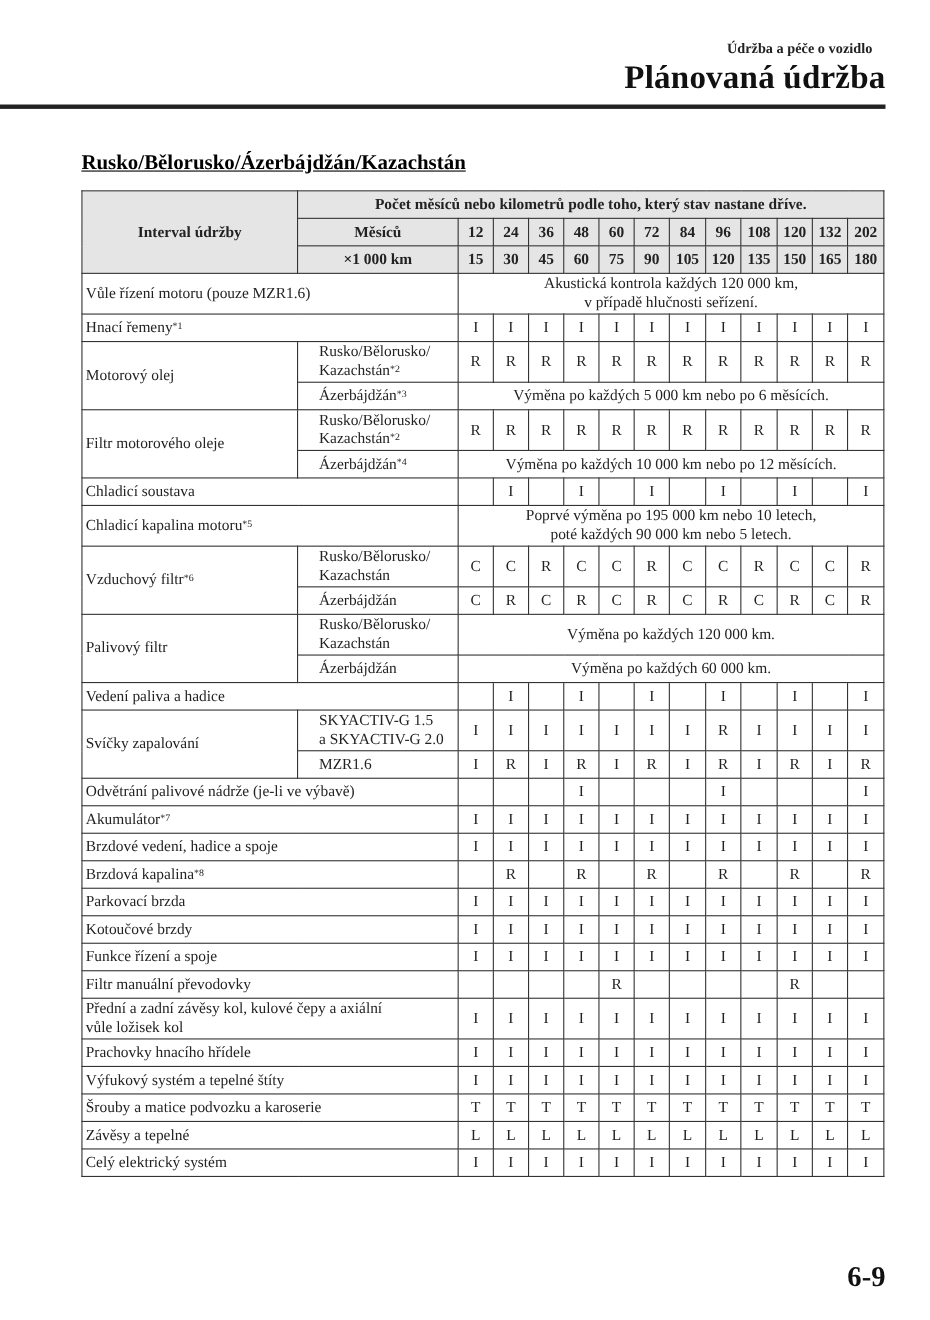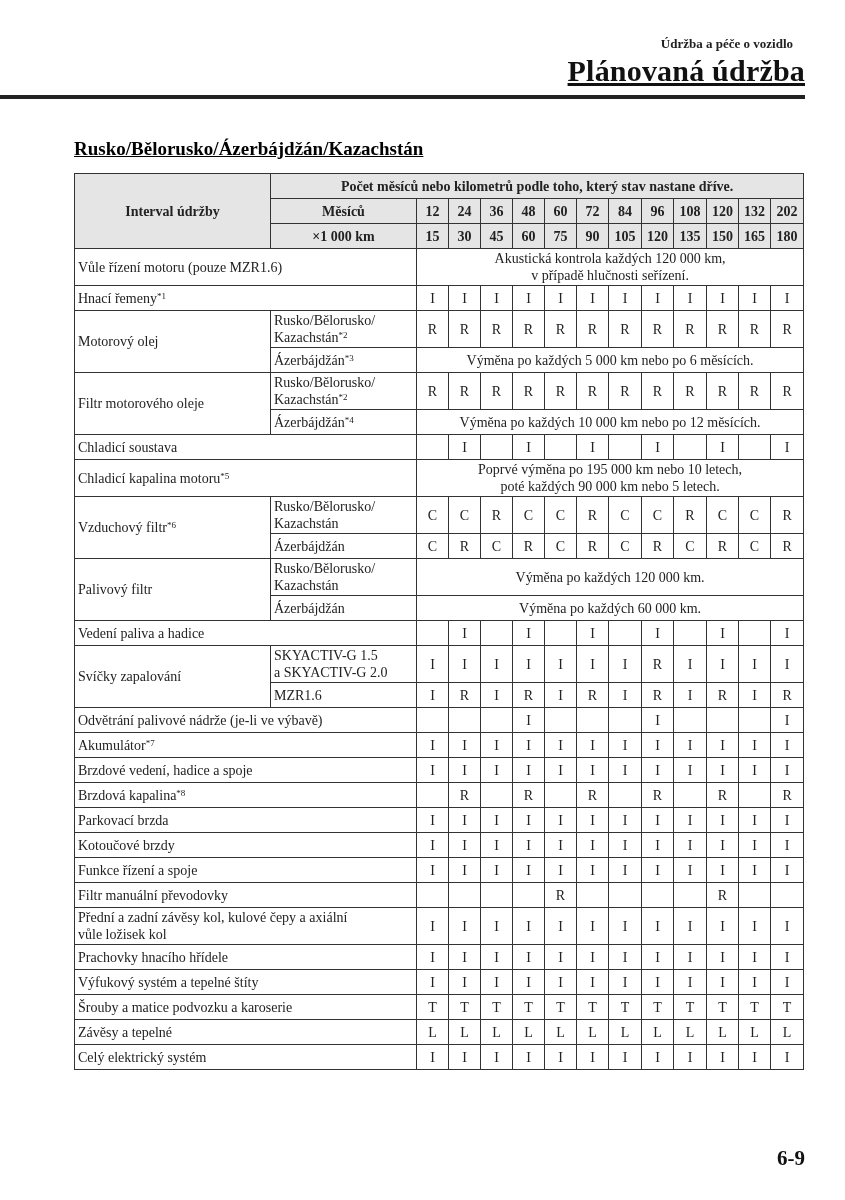--- a/index.html
+++ b/index.html
@@ -13,7 +13,7 @@
   }
   .page-title {
     position: absolute; right: 40px; top: 54px;
-    font-size: 30px; font-weight: bold; color: #111; letter-spacing: 0.2px; text-decoration: underline;
+    font-size: 30px; font-weight: bold; color: #111; letter-spacing: 0.2px;
   }
   .title-rule {
     position: absolute; left: 0; width: 805px; top: 95px; height: 4px; background: #222;

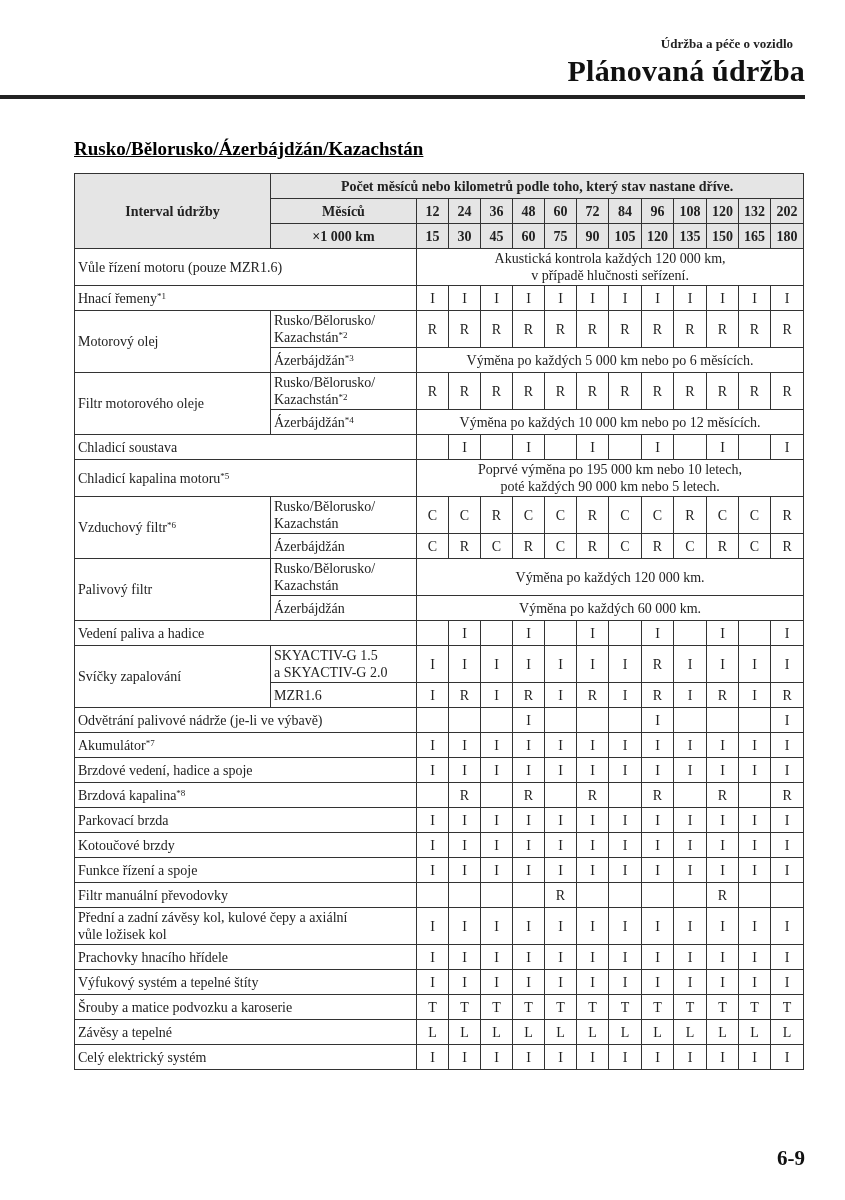--- a/index.html
+++ b/index.html
@@ -37,7 +37,7 @@
   }
   table.sched th.hdr-title { text-align: center; }
   table.sched td.item { text-align: left; padding-left: 3px; }
-  table.sched td.sub { text-align: left; padding-left: 3px; }
+  table.sched td.sub { text-align: left; padding-left: 19px; }
   table.sched td.val { height: 24px; }
   table.sched tr.tall td { height: 36px; }
   table.sched tr.std td { height: 24px; }

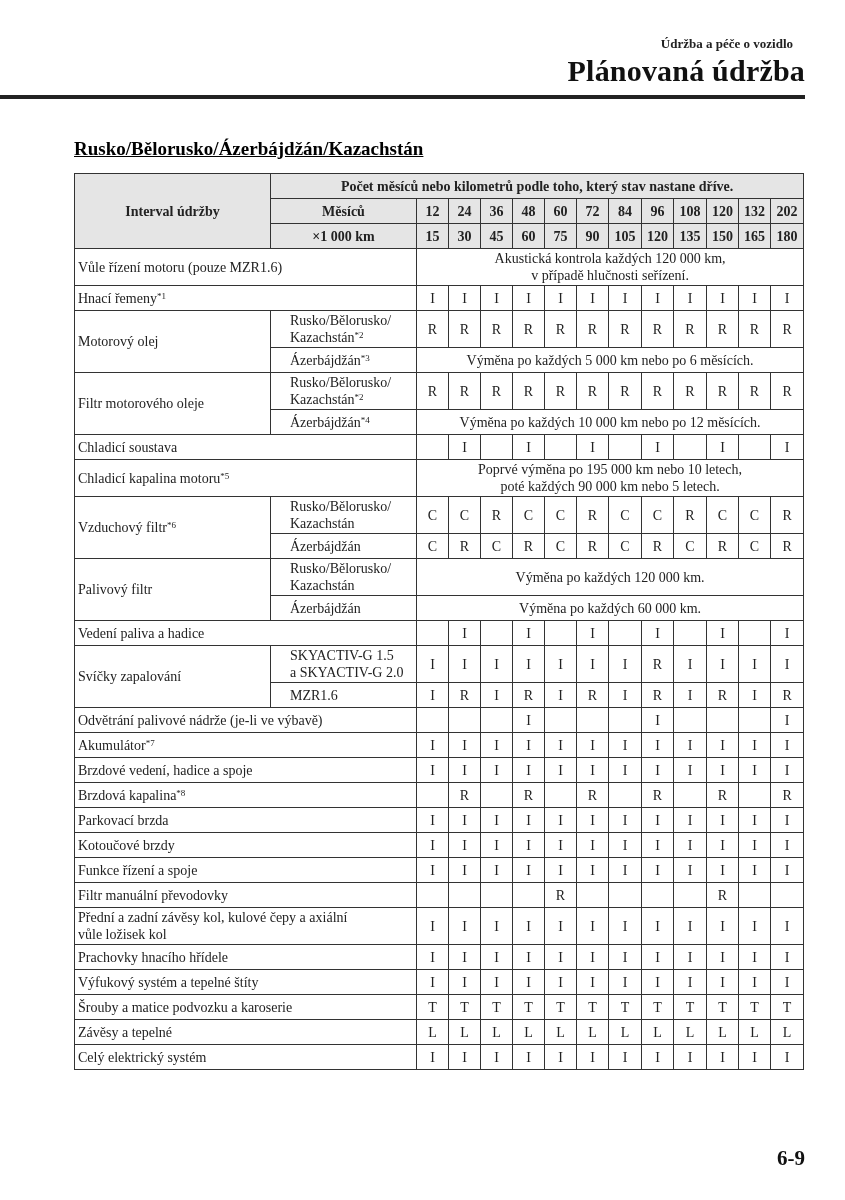--- a/index.html
+++ b/index.html
@@ -44,7 +44,7 @@
   sup { font-size: 9px; vertical-align: top; position: relative; top: -2px; }
   .page-number {
     position: absolute; right: 40px; top: 1146px;
-    font-size: 21px; font-weight: bold; color: #111;
+    font-size: 26px; font-weight: bold; color: #111;
   }
 </style>
 </head>

